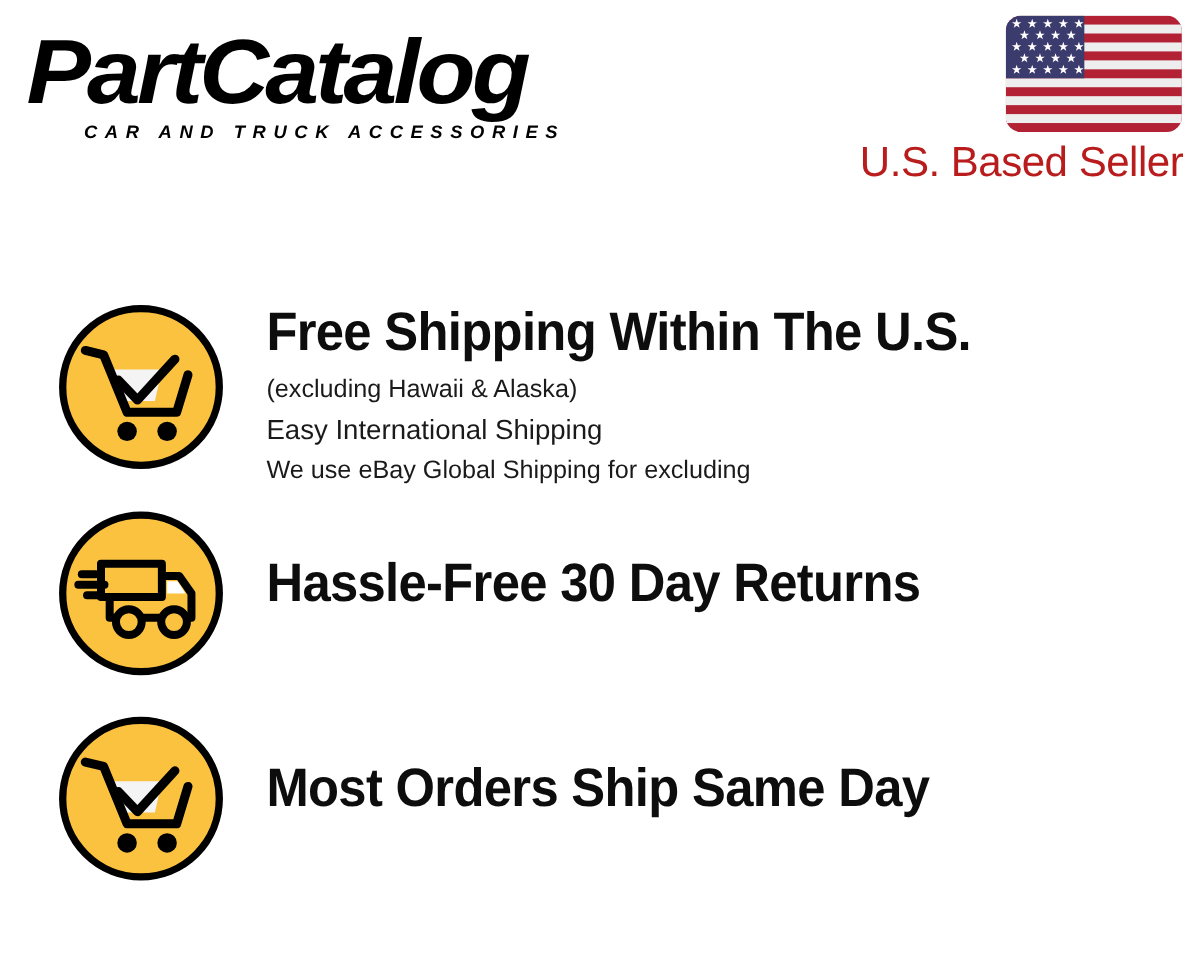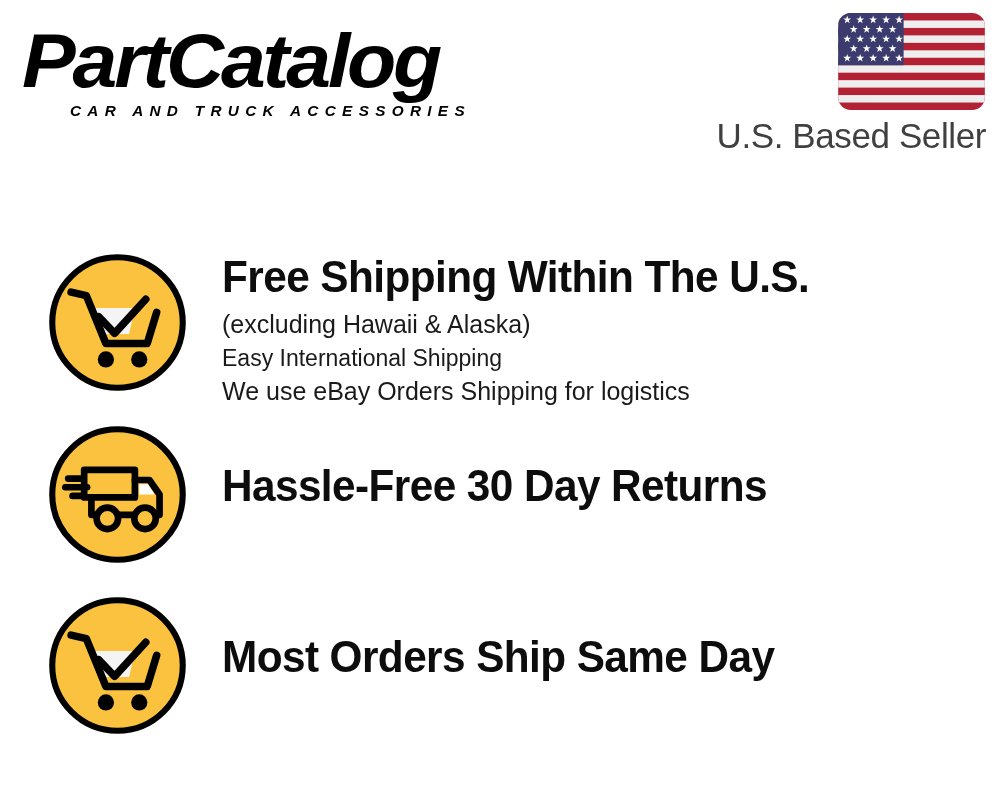--- a/index.html
+++ b/index.html
@@ -83,7 +83,7 @@
     font-weight: 400;
     font-size: 35px;
     letter-spacing: -0.4px;
-    color: #404040;
+    color: #b91c1c;
     white-space: nowrap;
   }
 

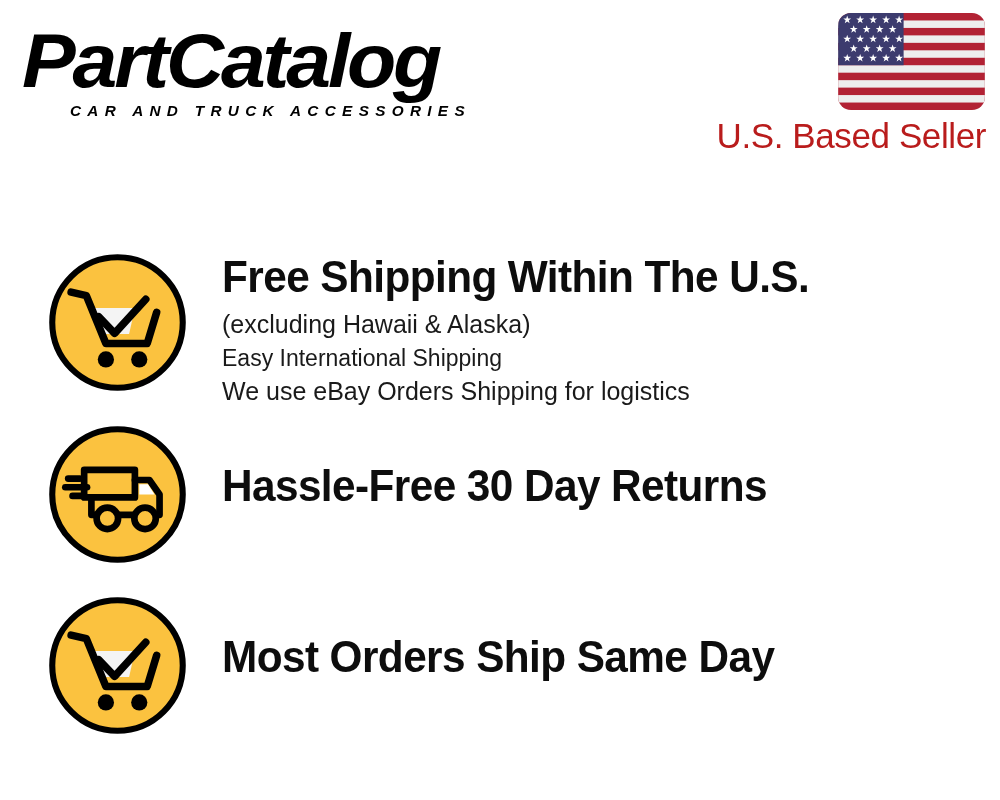--- a/index.html
+++ b/index.html
@@ -136,7 +136,7 @@
   .subline {
     font-family: "Liberation Sans", sans-serif;
     font-weight: 400;
-    font-size: 25px;
+    font-size: 21px;
     line-height: 33px;
     color: #1a1a1a;
     white-space: nowrap;

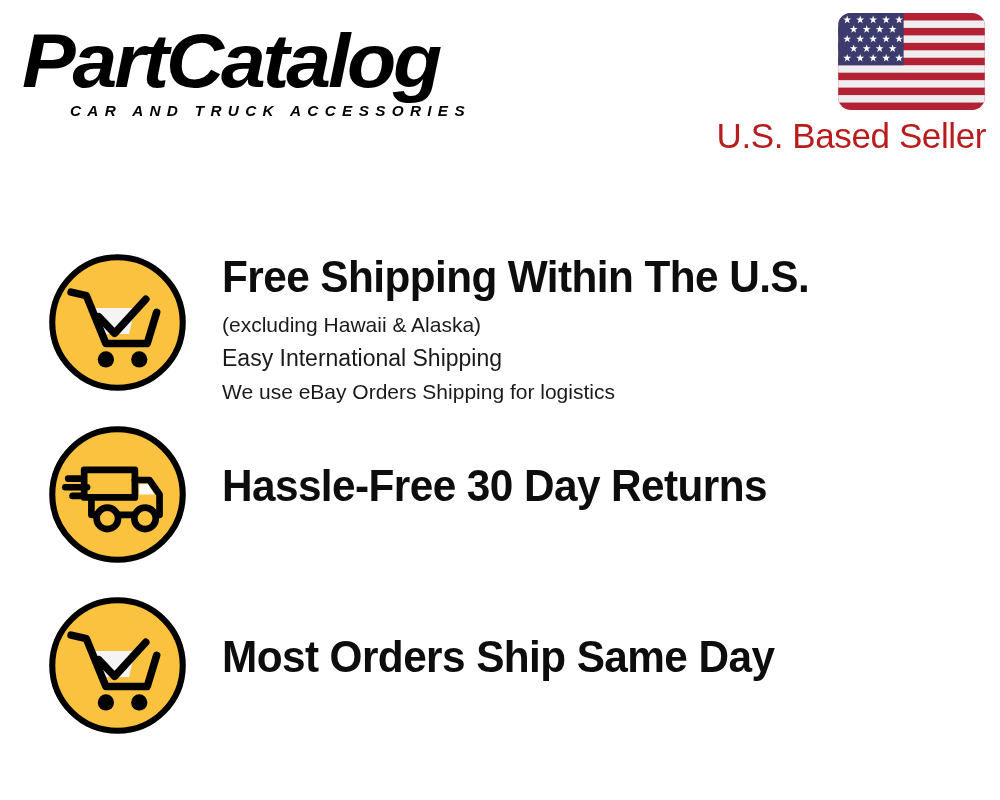--- a/index.html
+++ b/index.html
@@ -265,7 +265,7 @@
       <p class="headline">Free Shipping Within The U.S.</p>
       <p class="subline first">(excluding Hawaii &amp; Alaska)</p>
       <p class="subline bold">Easy International Shipping</p>
-      <p class="subline">We use eBay Orders Shipping for logistics</p>
+      <p class="subline">We use eBay Global Shipping for excluding</p>
     </div>
   </div>
 

